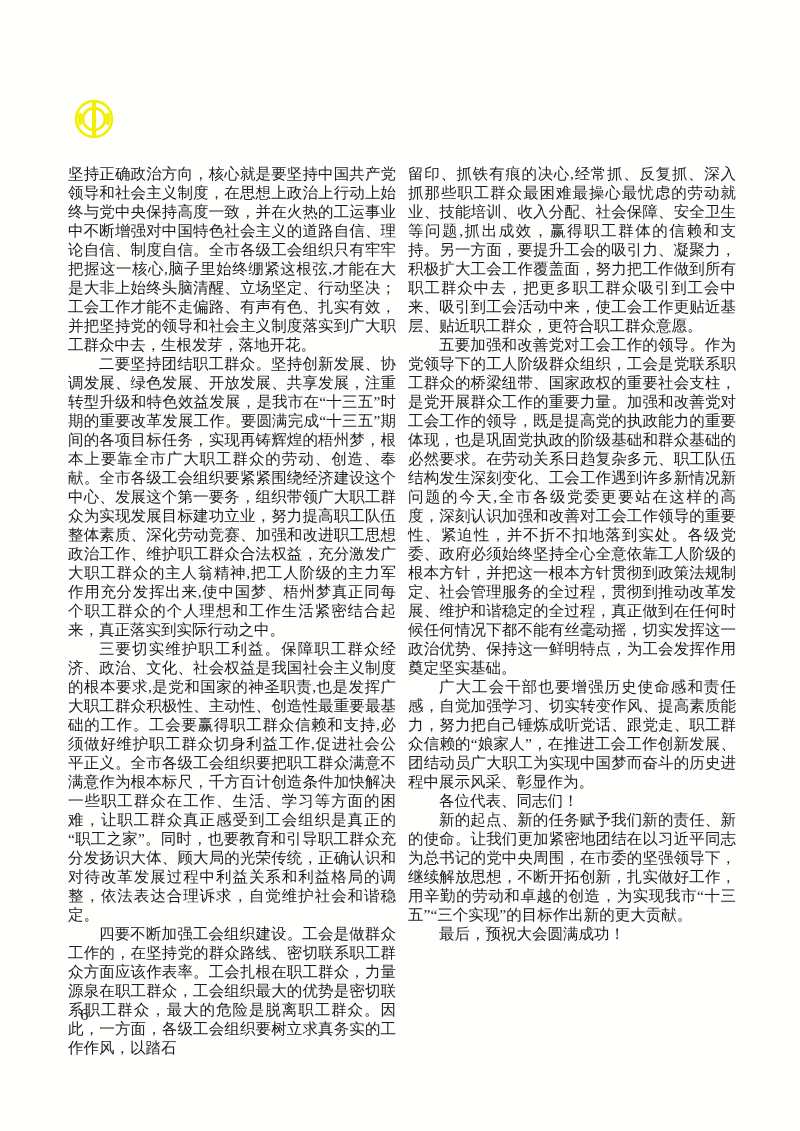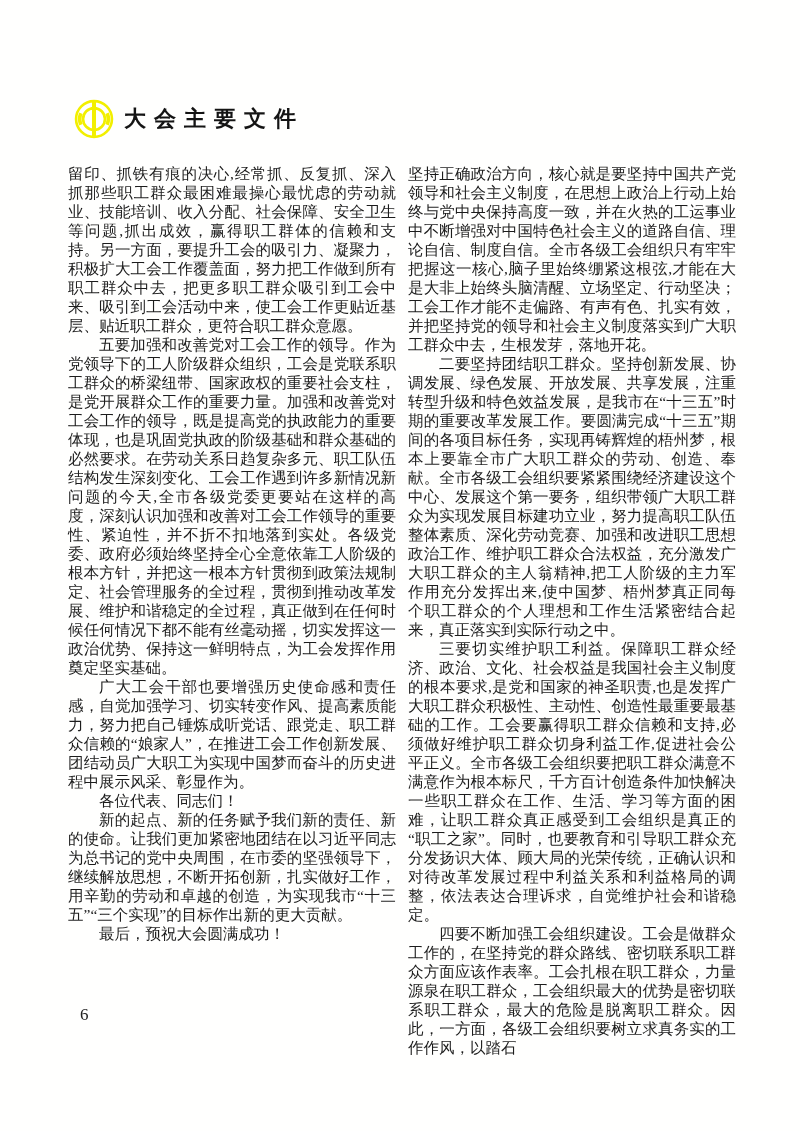--- a/index.html
+++ b/index.html
@@ -90,7 +90,6 @@
         <path d="M 39,17.5 A 16.5,16.5 0 0 1 39,30.5" fill="none" stroke="var(--logo-color, #f2ef00)" stroke-width="4.2"></path>
       </svg>
     </span>
-    <h1 class="masthead-title">大会主要文件</h1>
   </header>
 
   <main class="content">

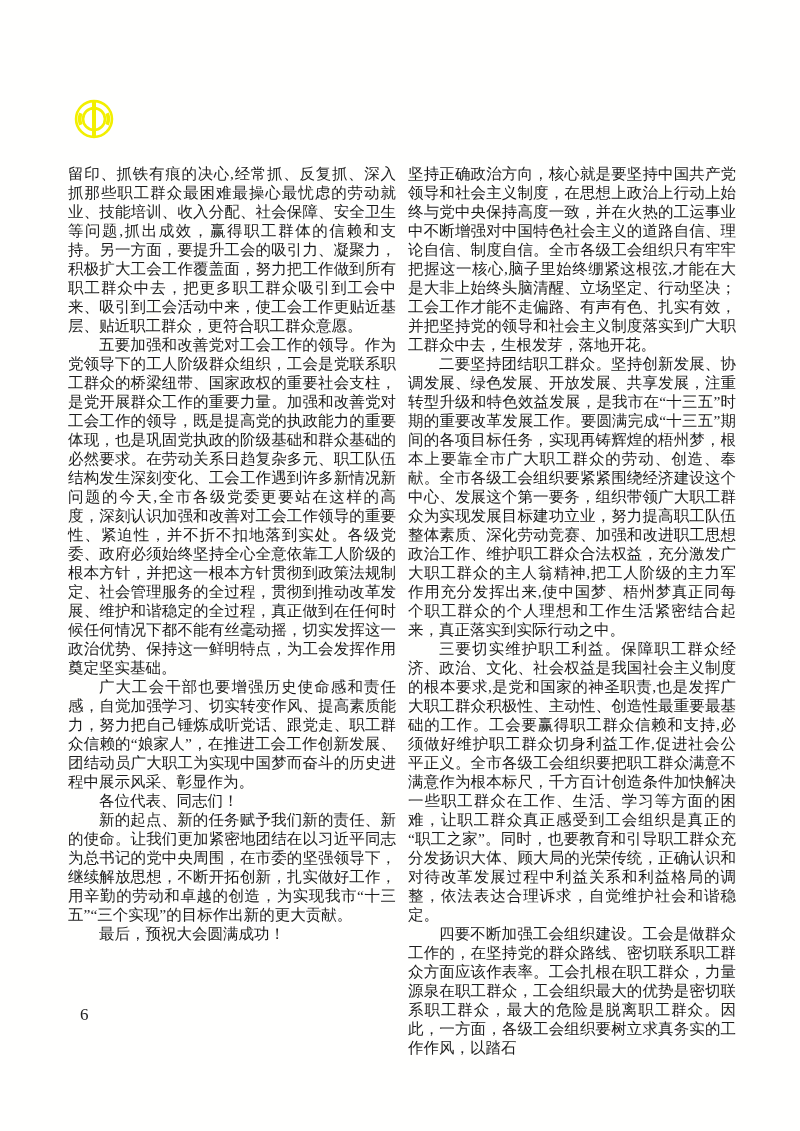--- a/index.html
+++ b/index.html
@@ -94,18 +94,18 @@
 
   <main class="content">
     <div class="col">
+      <p class="flush">坚持正确政治方向，核心就是要坚持中国共产党领导和社会主义制度，在思想上政治上行动上始终与党中央保持高度一致，并在火热的工运事业中不断增强对中国特色社会主义的道路自信、理论自信、制度自信。全市各级工会组织只有牢牢把握这一核心,脑子里始终绷紧这根弦,才能在大是大非上始终头脑清醒、立场坚定、行动坚决；工会工作才能不走偏路、有声有色、扎实有效，并把坚持党的领导和社会主义制度落实到广大职工群众中去，生根发芽，落地开花。</p>
+      <p>二要坚持团结职工群众。坚持创新发展、协调发展、绿色发展、开放发展、共享发展，注重转型升级和特色效益发展，是我市在“十三五”时期的重要改革发展工作。要圆满完成“十三五”期间的各项目标任务，实现再铸辉煌的梧州梦，根本上要靠全市广大职工群众的劳动、创造、奉献。全市各级工会组织要紧紧围绕经济建设这个中心、发展这个第一要务，组织带领广大职工群众为实现发展目标建功立业，努力提高职工队伍整体素质、深化劳动竞赛、加强和改进职工思想政治工作、维护职工群众合法权益，充分激发广大职工群众的主人翁精神,把工人阶级的主力军作用充分发挥出来,使中国梦、梧州梦真正同每个职工群众的个人理想和工作生活紧密结合起来，真正落实到实际行动之中。</p>
+      <p>三要切实维护职工利益。保障职工群众经济、政治、文化、社会权益是我国社会主义制度的根本要求,是党和国家的神圣职责,也是发挥广大职工群众积极性、主动性、创造性最重要最基础的工作。工会要赢得职工群众信赖和支持,必须做好维护职工群众切身利益工作,促进社会公平正义。全市各级工会组织要把职工群众满意不满意作为根本标尺，千方百计创造条件加快解决一些职工群众在工作、生活、学习等方面的困难，让职工群众真正感受到工会组织是真正的“职工之家”。同时，也要教育和引导职工群众充分发扬识大体、顾大局的光荣传统，正确认识和对待改革发展过程中利益关系和利益格局的调整，依法表达合理诉求，自觉维护社会和谐稳定。</p>
+      <p>四要不断加强工会组织建设。工会是做群众工作的，在坚持党的群众路线、密切联系职工群众方面应该作表率。工会扎根在职工群众，力量源泉在职工群众，工会组织最大的优势是密切联系职工群众，最大的危险是脱离职工群众。因此，一方面，各级工会组织要树立求真务实的工作作风，以踏石</p>
+    </div>
+    <div class="col">
       <p class="flush">留印、抓铁有痕的决心,经常抓、反复抓、深入抓那些职工群众最困难最操心最忧虑的劳动就业、技能培训、收入分配、社会保障、安全卫生等问题,抓出成效，赢得职工群体的信赖和支持。另一方面，要提升工会的吸引力、凝聚力，积极扩大工会工作覆盖面，努力把工作做到所有职工群众中去，把更多职工群众吸引到工会中来、吸引到工会活动中来，使工会工作更贴近基层、贴近职工群众，更符合职工群众意愿。</p>
       <p>五要加强和改善党对工会工作的领导。作为党领导下的工人阶级群众组织，工会是党联系职工群众的桥梁纽带、国家政权的重要社会支柱，是党开展群众工作的重要力量。加强和改善党对工会工作的领导，既是提高党的执政能力的重要体现，也是巩固党执政的阶级基础和群众基础的必然要求。在劳动关系日趋复杂多元、职工队伍结构发生深刻变化、工会工作遇到许多新情况新问题的今天,全市各级党委更要站在这样的高度，深刻认识加强和改善对工会工作领导的重要性、紧迫性，并不折不扣地落到实处。各级党委、政府必须始终坚持全心全意依靠工人阶级的根本方针，并把这一根本方针贯彻到政策法规制定、社会管理服务的全过程，贯彻到推动改革发展、维护和谐稳定的全过程，真正做到在任何时候任何情况下都不能有丝毫动摇，切实发挥这一政治优势、保持这一鲜明特点，为工会发挥作用奠定坚实基础。</p>
       <p>广大工会干部也要增强历史使命感和责任感，自觉加强学习、切实转变作风、提高素质能力，努力把自己锤炼成听党话、跟党走、职工群众信赖的“娘家人”，在推进工会工作创新发展、团结动员广大职工为实现中国梦而奋斗的历史进程中展示风采、彰显作为。</p>
       <p>各位代表、同志们！</p>
       <p>新的起点、新的任务赋予我们新的责任、新的使命。让我们更加紧密地团结在以习近平同志为总书记的党中央周围，在市委的坚强领导下，继续解放思想，不断开拓创新，扎实做好工作，用辛勤的劳动和卓越的创造，为实现我市“十三五”“三个实现”的目标作出新的更大贡献。</p>
       <p>最后，预祝大会圆满成功！</p>
-    </div>
-    <div class="col">
-      <p class="flush">坚持正确政治方向，核心就是要坚持中国共产党领导和社会主义制度，在思想上政治上行动上始终与党中央保持高度一致，并在火热的工运事业中不断增强对中国特色社会主义的道路自信、理论自信、制度自信。全市各级工会组织只有牢牢把握这一核心,脑子里始终绷紧这根弦,才能在大是大非上始终头脑清醒、立场坚定、行动坚决；工会工作才能不走偏路、有声有色、扎实有效，并把坚持党的领导和社会主义制度落实到广大职工群众中去，生根发芽，落地开花。</p>
-      <p>二要坚持团结职工群众。坚持创新发展、协调发展、绿色发展、开放发展、共享发展，注重转型升级和特色效益发展，是我市在“十三五”时期的重要改革发展工作。要圆满完成“十三五”期间的各项目标任务，实现再铸辉煌的梧州梦，根本上要靠全市广大职工群众的劳动、创造、奉献。全市各级工会组织要紧紧围绕经济建设这个中心、发展这个第一要务，组织带领广大职工群众为实现发展目标建功立业，努力提高职工队伍整体素质、深化劳动竞赛、加强和改进职工思想政治工作、维护职工群众合法权益，充分激发广大职工群众的主人翁精神,把工人阶级的主力军作用充分发挥出来,使中国梦、梧州梦真正同每个职工群众的个人理想和工作生活紧密结合起来，真正落实到实际行动之中。</p>
-      <p>三要切实维护职工利益。保障职工群众经济、政治、文化、社会权益是我国社会主义制度的根本要求,是党和国家的神圣职责,也是发挥广大职工群众积极性、主动性、创造性最重要最基础的工作。工会要赢得职工群众信赖和支持,必须做好维护职工群众切身利益工作,促进社会公平正义。全市各级工会组织要把职工群众满意不满意作为根本标尺，千方百计创造条件加快解决一些职工群众在工作、生活、学习等方面的困难，让职工群众真正感受到工会组织是真正的“职工之家”。同时，也要教育和引导职工群众充分发扬识大体、顾大局的光荣传统，正确认识和对待改革发展过程中利益关系和利益格局的调整，依法表达合理诉求，自觉维护社会和谐稳定。</p>
-      <p>四要不断加强工会组织建设。工会是做群众工作的，在坚持党的群众路线、密切联系职工群众方面应该作表率。工会扎根在职工群众，力量源泉在职工群众，工会组织最大的优势是密切联系职工群众，最大的危险是脱离职工群众。因此，一方面，各级工会组织要树立求真务实的工作作风，以踏石</p>
     </div>
   </main>
 

